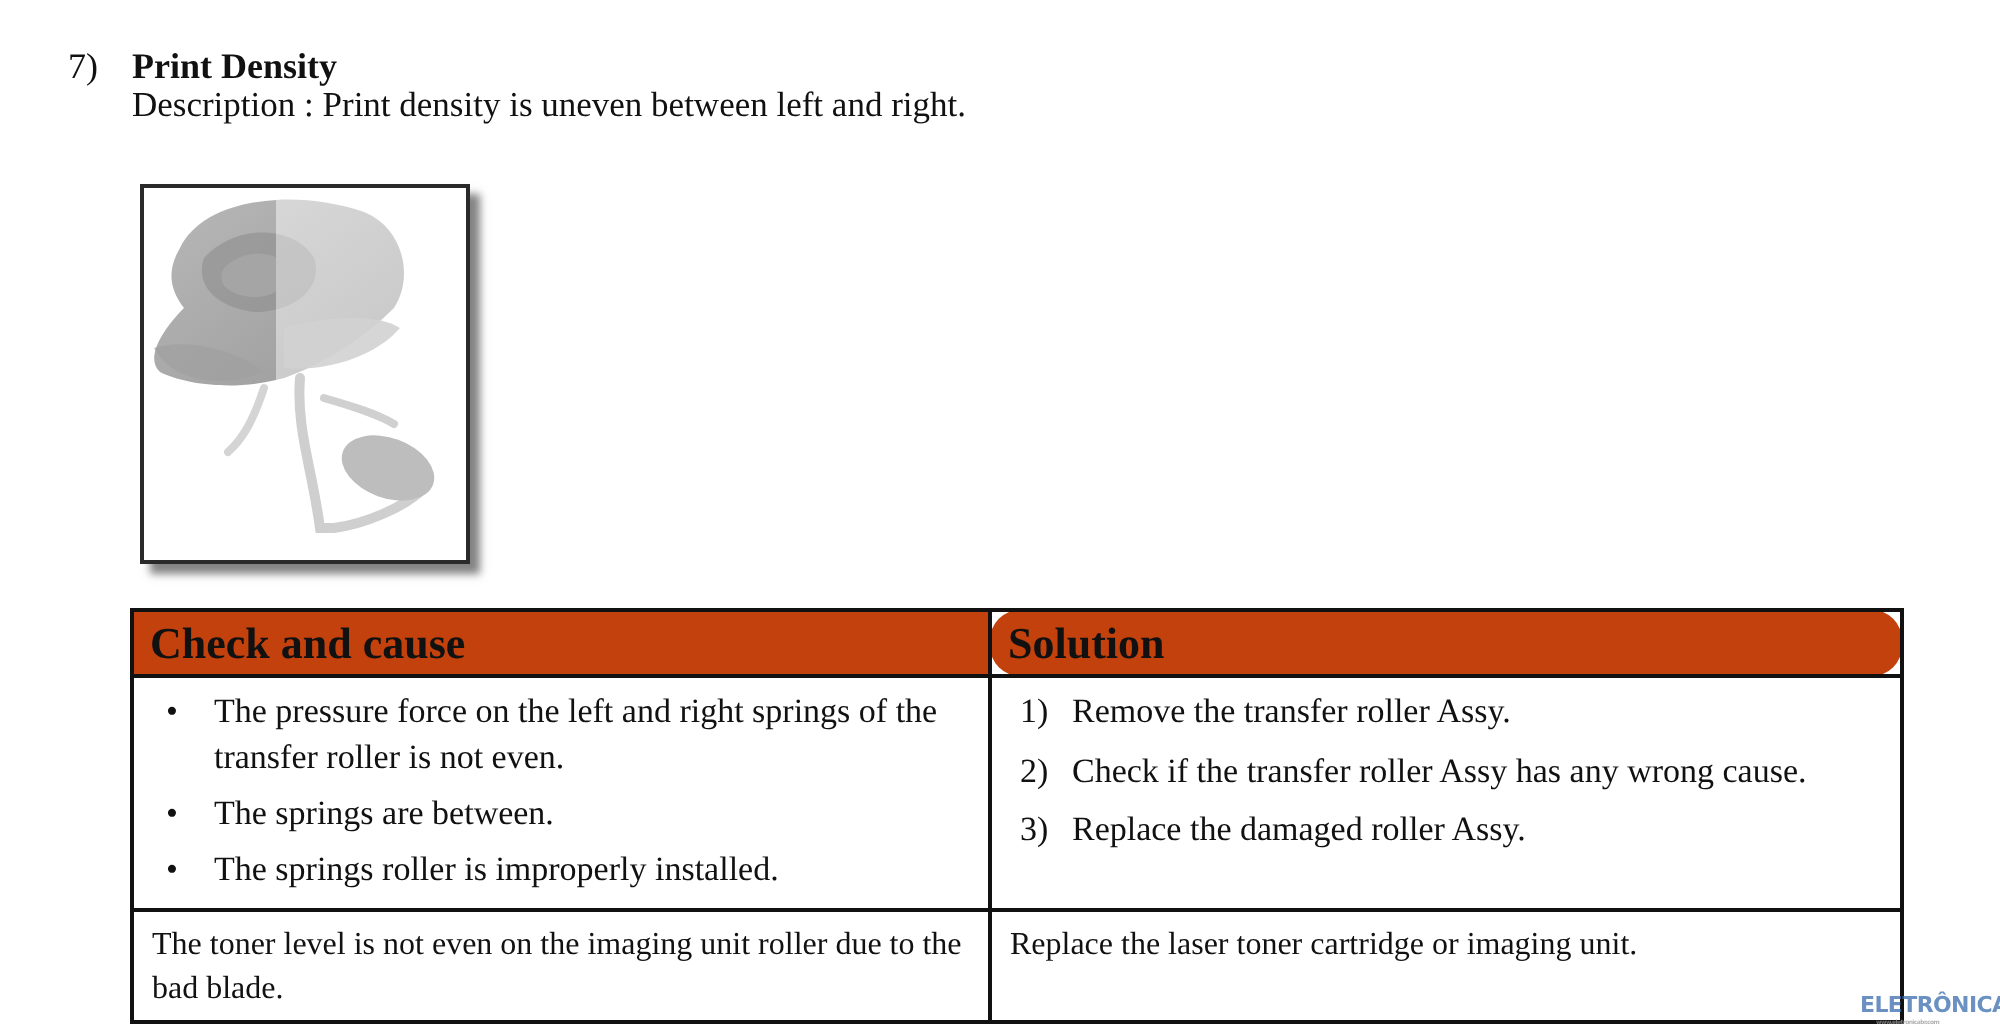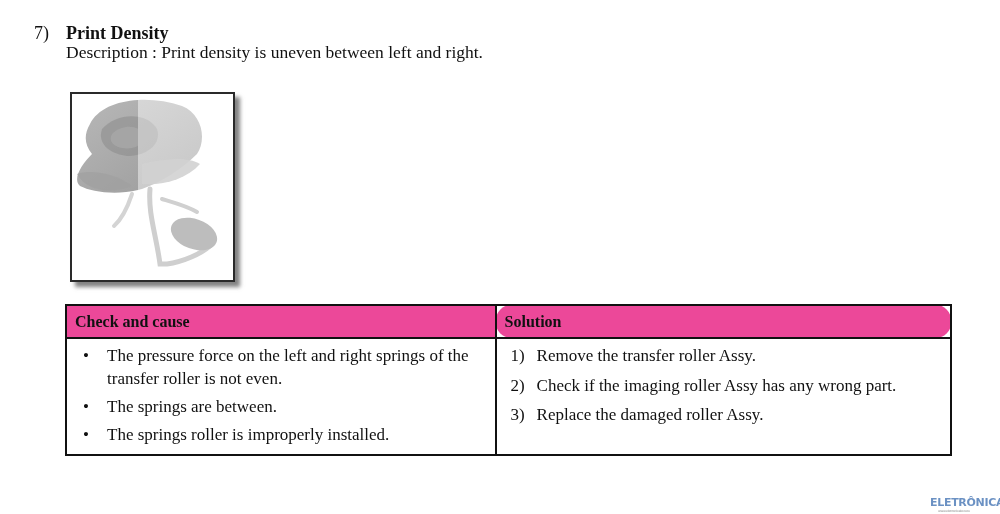--- a/index.html
+++ b/index.html
@@ -65,9 +65,9 @@
       text-align: left;
     }
     table.trouble th {
-      background: #ec4899;
-      font-weight: bold;
-      font-size: 16px;
+      background: #c2410c;
+      font-weight: bold;
+      font-size: 22px;
       height: 29px;
       padding: 0 8px;
       line-height: 31px;

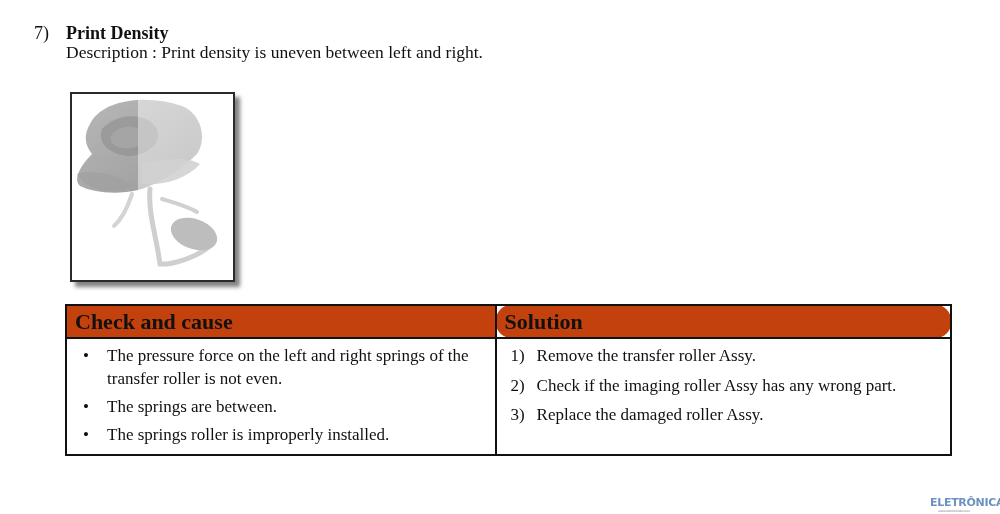--- a/index.html
+++ b/index.html
@@ -260,7 +260,7 @@
           </li>
           <li>
             <span class="num">2)</span>
-            <span>Check if the imaging roller Assy has any wrong part.</span>
+            <span>Check if the transfer roller Assy has any wrong cause.</span>
           </li>
           <li>
             <span class="num">3)</span>

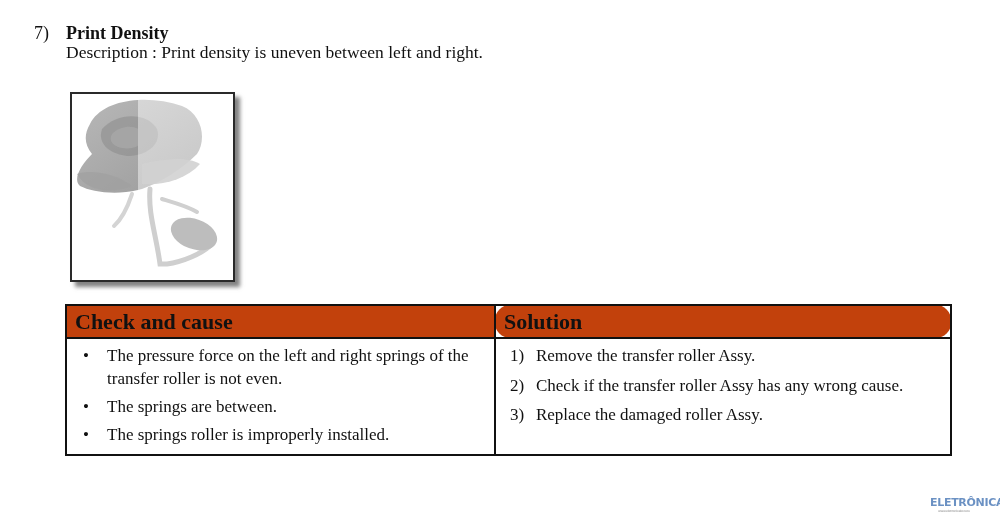--- a/index.html
+++ b/index.html
@@ -269,6 +269,10 @@
         </ol>
       </td>
     </tr>
+    <tr>
+      <td class="plain-cell">The toner level is not even on the imaging unit roller due to the bad blade.</td>
+      <td class="plain-cell">Replace the laser toner cartridge or imaging unit.</td>
+    </tr>
   </tbody>
 </table>
 

